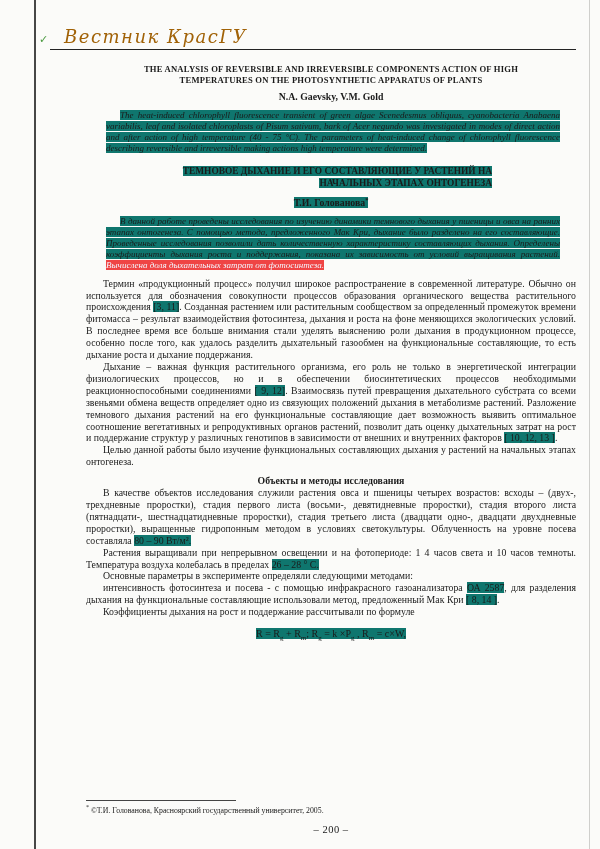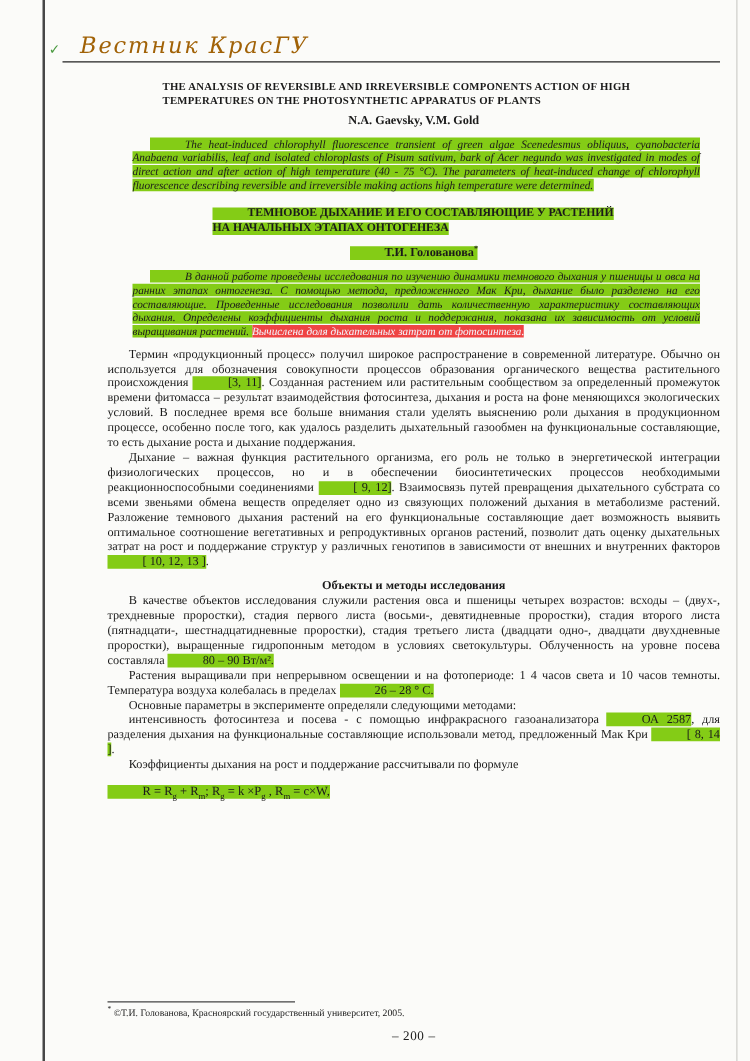--- a/index.html
+++ b/index.html
@@ -18,7 +18,7 @@
 
   .textcol { margin-left:36px; width:490px; }
 
-  .en-title   { margin:14px auto 0; max-width:402px; text-align:left; font-weight:bold; font-size:8.6px; line-height:10.6px; letter-spacing:0.2px; }
+  .en-title   { margin:14px auto 0; max-width:402px; text-align:center; font-weight:bold; font-size:8.6px; line-height:10.6px; letter-spacing:0.2px; }
   .en-authors { margin-top:6px; text-align:center; font-weight:bold; font-size:9.8px; }
   .abstract   { margin:8px 16px 0 20px; font-style:italic; font-size:9px; line-height:11px; text-align:justify; text-indent:14px; }
   .udk        { margin-top:50px; font-size:9.8px; }

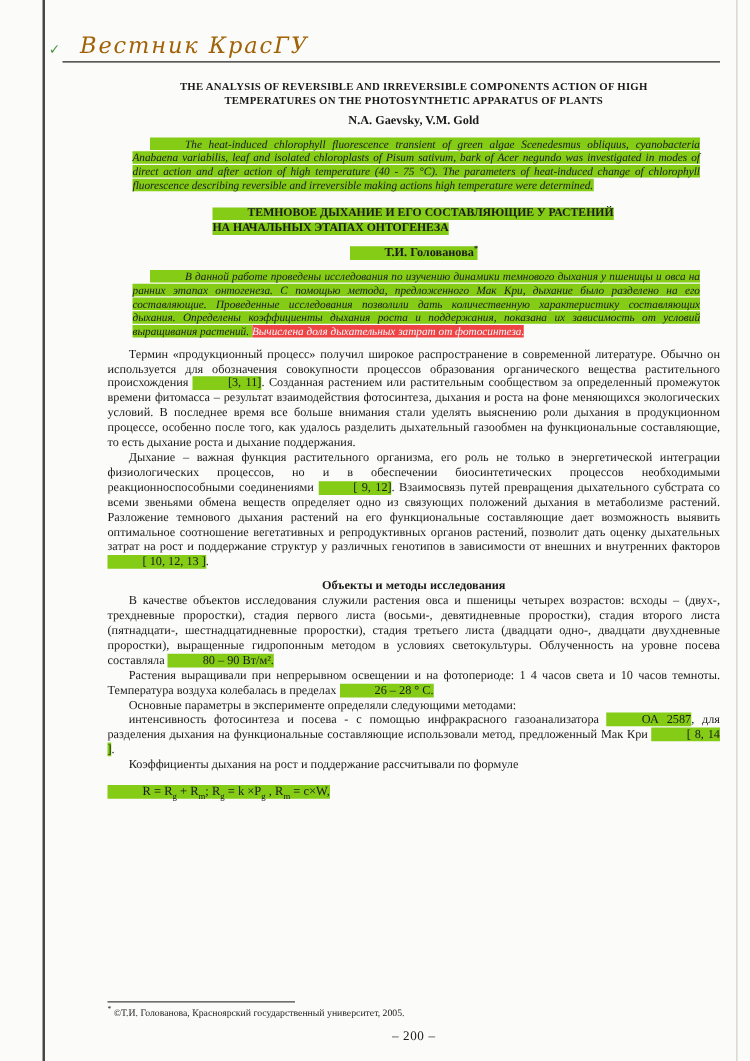--- a/index.html
+++ b/index.html
@@ -33,7 +33,7 @@
   .formula { margin-top:10px; text-align:left; font-size:10px; }
   .formula sub { font-size:7px; }
 
-  .hl-c { background:#84cc16;padding-left:28px; }
+  .hl-c { background:#0f766e; }
   .hl-d { background:#ef4444; color:#f2f7ff; }
 
   .footer    { position:absolute; left:86px; width:490px; bottom:14px; }

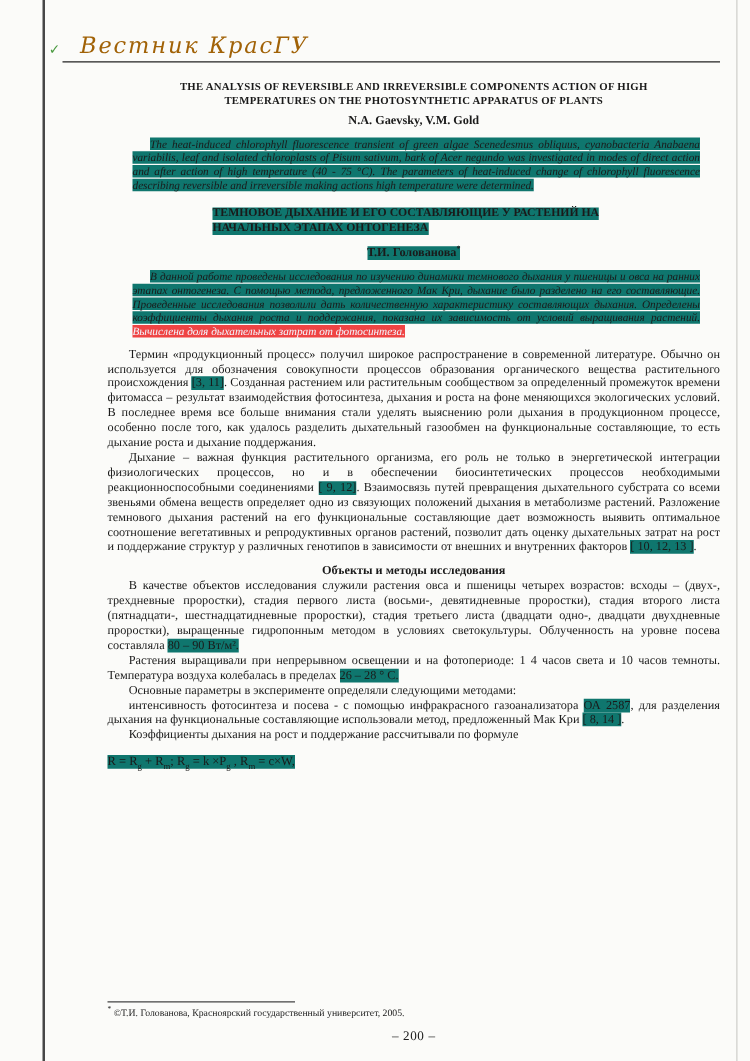--- a/index.html
+++ b/index.html
@@ -22,7 +22,7 @@
   .en-authors { margin-top:6px; text-align:center; font-weight:bold; font-size:9.8px; }
   .abstract   { margin:8px 16px 0 20px; font-style:italic; font-size:9px; line-height:11px; text-align:justify; text-indent:14px; }
   .udk        { margin-top:50px; font-size:9.8px; }
-  .ru-title   { margin:12px auto 0; max-width:322px; text-align:left; font-weight:bold; font-size:9.4px; line-height:11.6px; }
+  .ru-title   { margin:12px auto 0; max-width:322px; text-align:right; font-weight:bold; font-size:9.4px; line-height:11.6px; }
   .ru-author  { margin-top:6px; text-align:center; font-weight:bold; font-size:9.8px; }
   .ru-author sup { font-size:6.5px; }
 

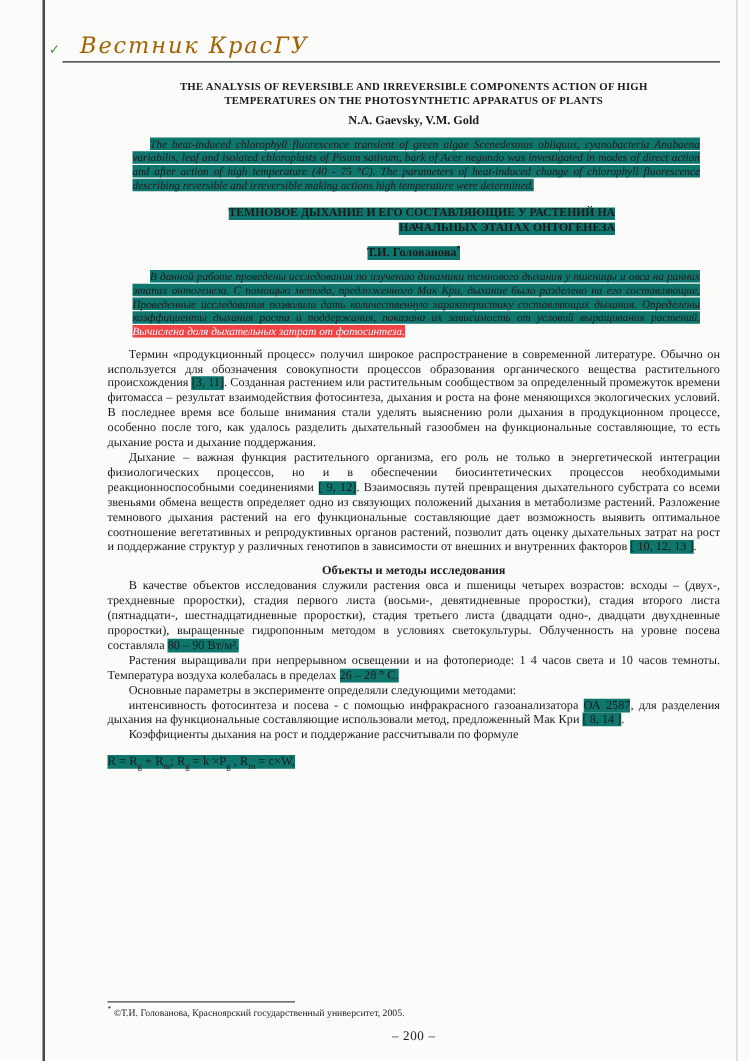--- a/index.html
+++ b/index.html
@@ -74,6 +74,7 @@
 
       <p class="body-p mt7"><span>Термин «продукционный процесс» получил широкое распространение в современной литературе. Обычно он используется для обозначения совокупности процессов образования органического вещества растительного происхождения </span><span class="hl-c">[3, 11]</span><span>. Созданная растением или растительным сообществом за определенный промежуток времени фитомасса – результат взаимодействия фотосинтеза, дыхания и роста на фоне меняющихся экологических условий. В последнее время все больше внимания стали уделять выяснению роли дыхания в продукционном процессе, особенно после того, как удалось разделить дыхательный газообмен на функциональные составляющие, то есть дыхание роста и дыхание поддержания.</span></p>
       <p class="body-p"><span>Дыхание – важная функция растительного организма, его роль не только в энергетической интеграции физиологических процессов, но и в обеспечении биосинтетических процессов необходимыми реакционноспособными соединениями </span><span class="hl-c">[ 9, 12]</span><span>. Взаимосвязь путей превращения дыхательного субстрата со всеми звеньями обмена веществ определяет одно из связующих положений дыхания в метаболизме растений. Разложение темнового дыхания растений на его функциональные составляющие дает возможность выявить оптимальное соотношение вегетативных и репродуктивных органов растений, позволит дать оценку дыхательных затрат на рост и поддержание структур у различных генотипов в зависимости от внешних и внутренних факторов </span><span class="hl-c">[ 10, 12, 13 ]</span><span>.</span></p>
+      <p class="body-p">Целью данной работы было изучение функциональных составляющих дыхания у растений на начальных этапах онтогенеза.</p>
 
       <div class="sec-head">Объекты и методы исследования</div>
 

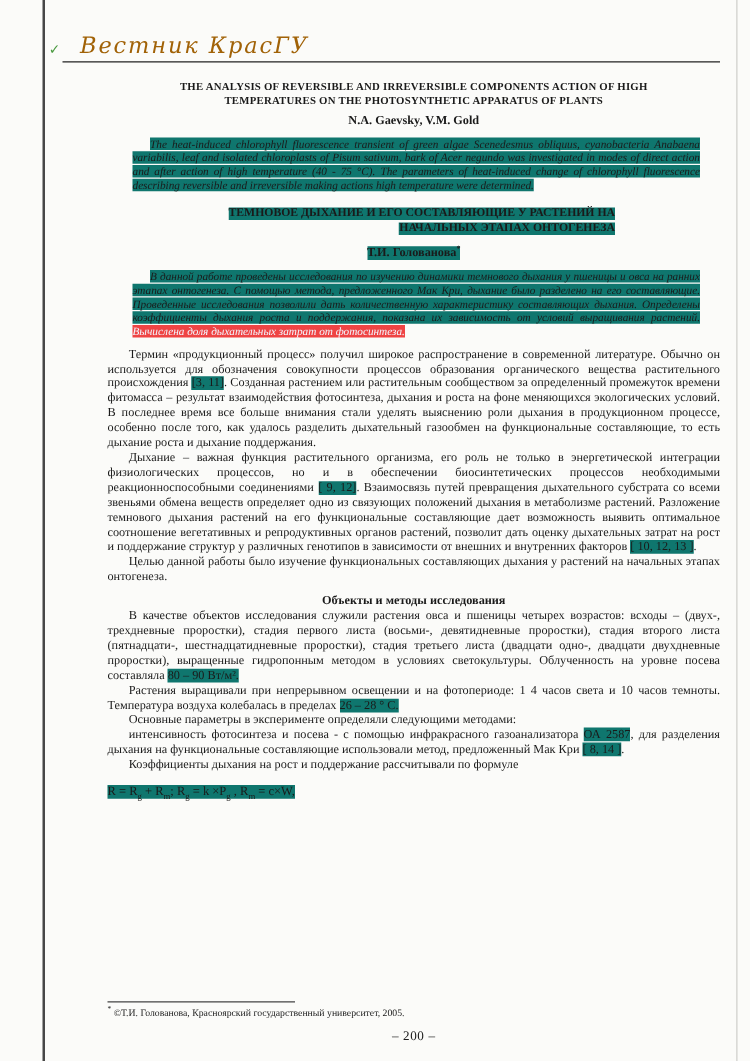--- a/index.html
+++ b/index.html
@@ -30,7 +30,7 @@
   .mt7      { margin-top:7px; }
   .sec-head { margin-top:7px; margin-bottom:1px; text-align:center; font-weight:bold; font-size:9.8px; }
 
-  .formula { margin-top:10px; text-align:left; font-size:10px; }
+  .formula { margin-top:10px; text-align:center; font-size:10px; }
   .formula sub { font-size:7px; }
 
   .hl-c { background:#0f766e; }

